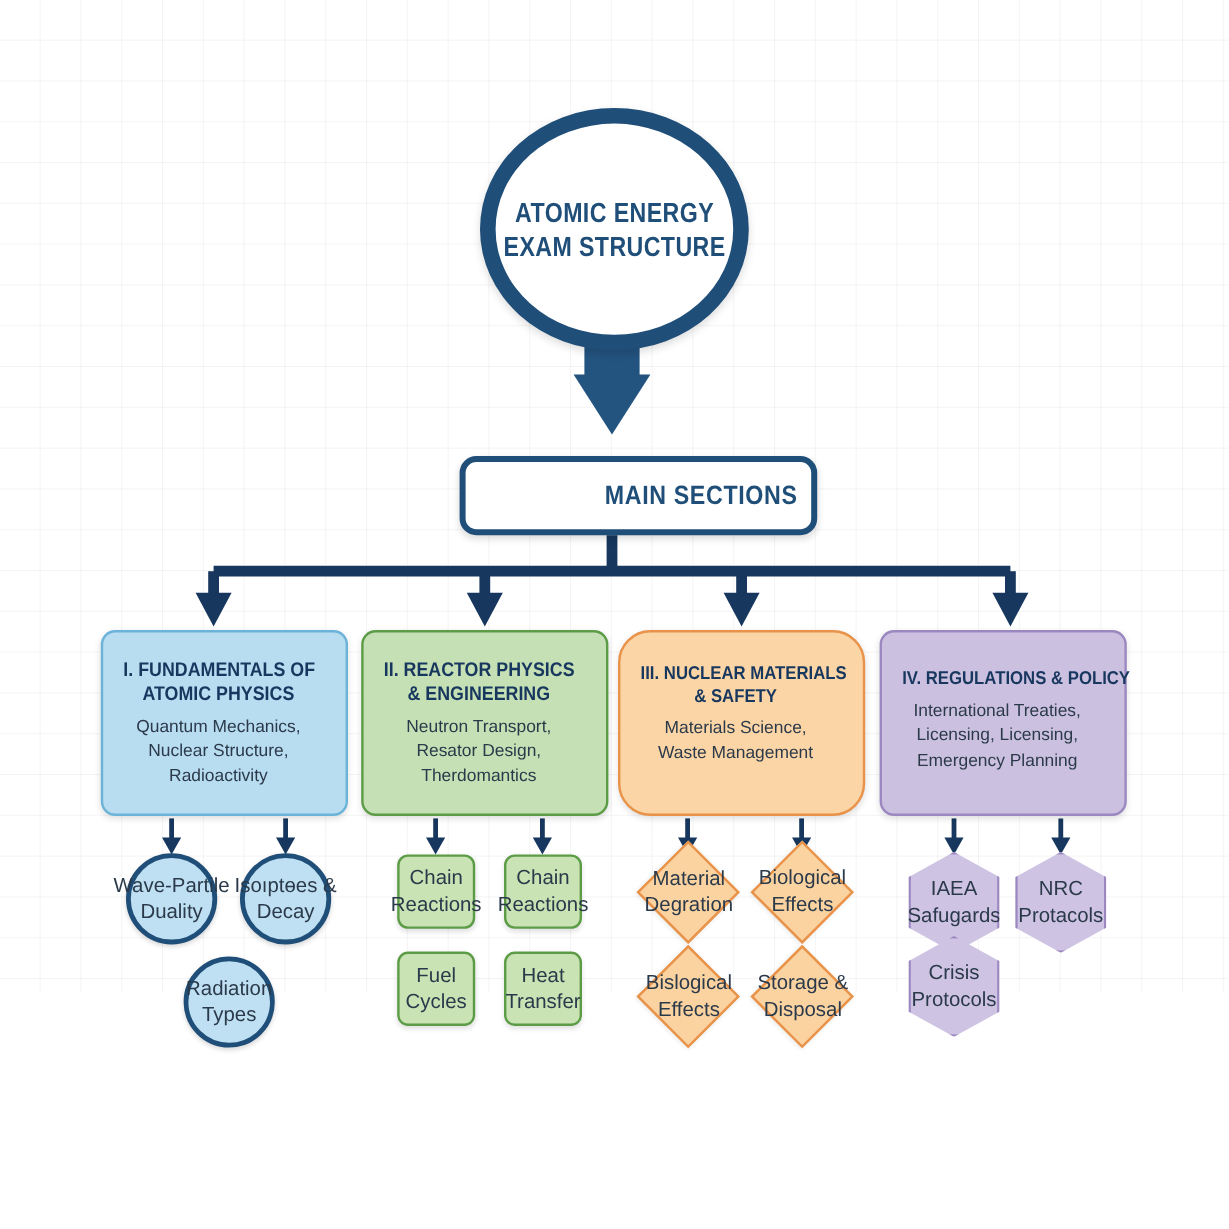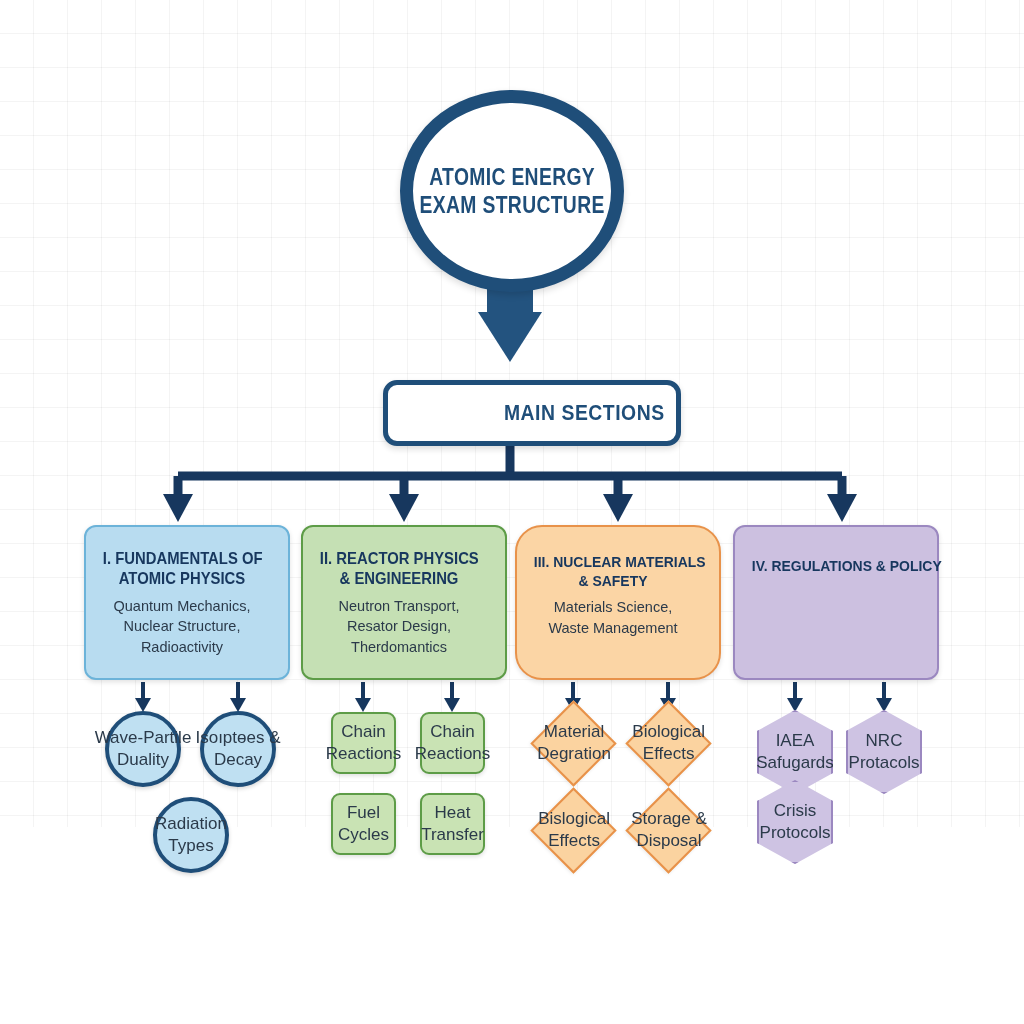--- a/index.html
+++ b/index.html
@@ -217,6 +217,11 @@
     <div class="section-title" style="font-size:15.5px;">
       <div>IV. REGULATIONS &amp; POLICY</div>
     </div>
+    <div class="section-sub">
+      <div>International Treaties,</div>
+      <div>Licensing, Licensing,</div>
+      <div>Emergency Planning</div>
+    </div>
   </div>
 
   <div class="node circle-node" style="left:105px;top:711px;width:76px;height:76px;">

